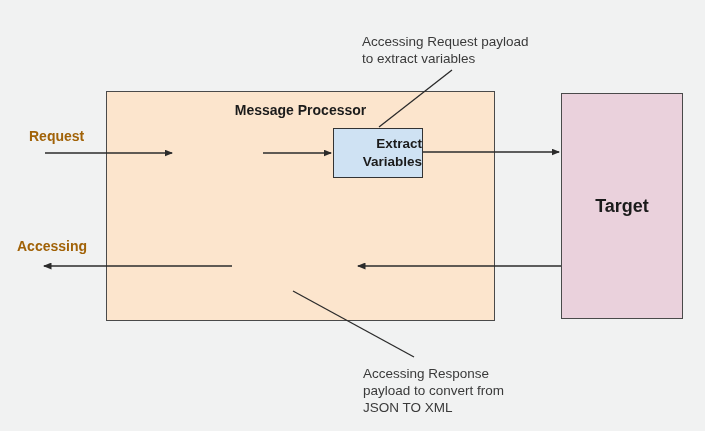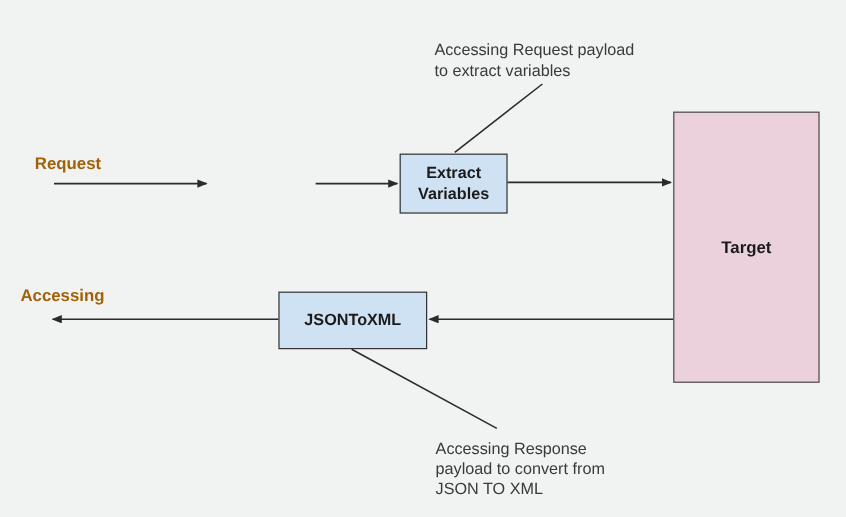--- a/index.html
+++ b/index.html
@@ -93,6 +93,9 @@
 
 <div class="canvas">
 
+  <div class="shape container-box processor">
+    <div class="processor-title">Message Processor</div>
+  </div>
 
   <div class="shape container-box target">
     <span>Target</span>

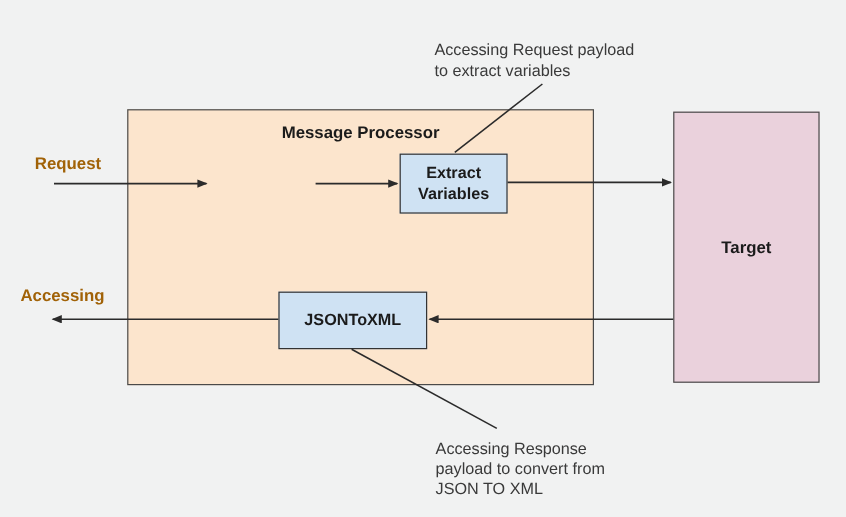--- a/index.html
+++ b/index.html
@@ -57,7 +57,7 @@
     color: #1b1b1b;
   }
   .quota    { left: 174px; top: 128px; width: 89px;  height: 50px; }
-  .extract  { left: 333px; top: 128px; width: 90px;  height: 50px; }
+  .extract  { left: 333px; top: 128px; width: 90px;  height: 50px; text-align: right; }
   .json2xml { left: 232px; top: 243px; width: 124px; height: 48px; }
   .flow-label {
     position: absolute;

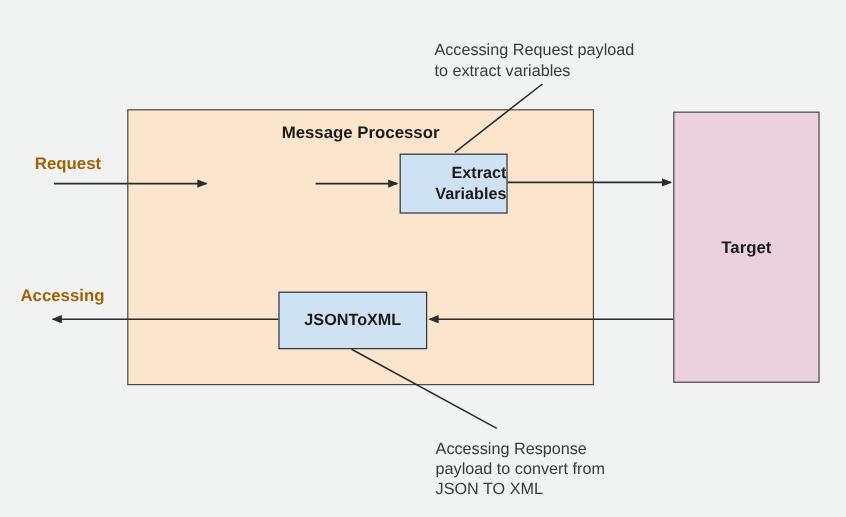--- a/index.html
+++ b/index.html
@@ -41,7 +41,7 @@
     align-items: center;
     justify-content: center;
     font-weight: bold;
-    font-size: 14px;
+    font-size: 18px;
     color: #1b1b1b;
   }
   .policy-box {

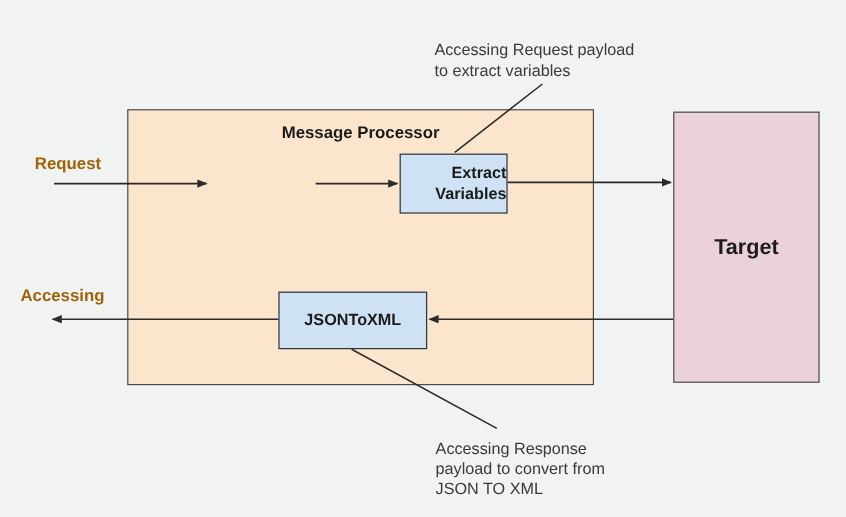--- a/index.html
+++ b/index.html
@@ -106,9 +106,6 @@
     <span>Extract Variables</span>
   </div>
 
-  <div class="shape policy-box json2xml">
-    <span>JSONToXML</span>
-  </div>
 
   <div class="flow-label request-label">Request</div>
 

